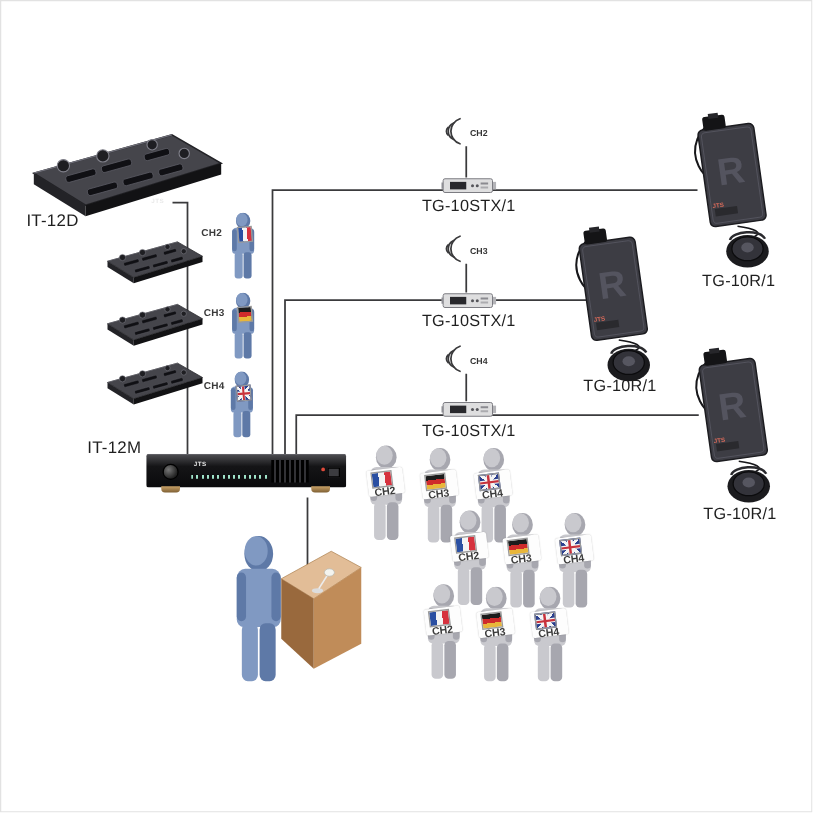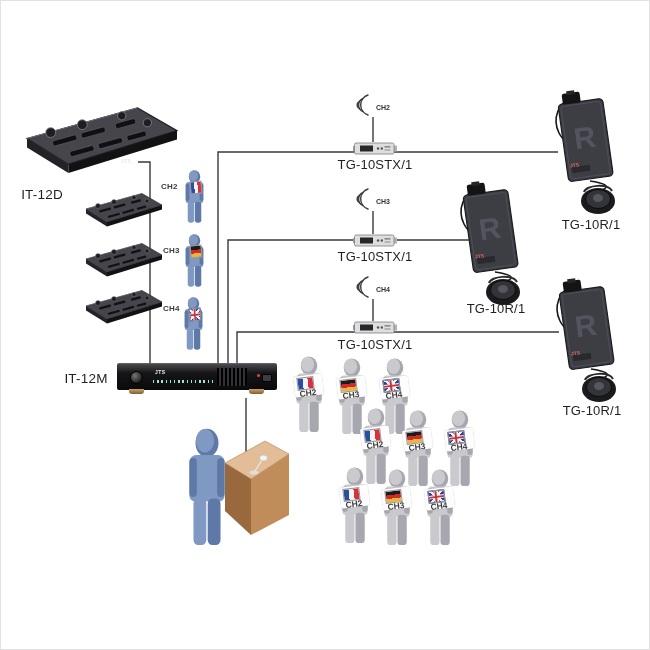--- a/index.html
+++ b/index.html
@@ -141,7 +141,7 @@
       <use href="#console"></use>
     </svg>
   <span class="jts" style="left:120px;top:158px;z-index:3">JTS</span>
-  <div class="lbl lbl-big" style="left:10px;top:186px;width:62px;z-index:2">IT-12D</div>
+  <div class="lbl lbl-big" style="left:10px;top:168px;width:62px;z-index:2">IT-12D</div>
 
   <svg class="abs" style="left:83px;top:190px;z-index:2" width="80" height="37" viewBox="0 0 160 74">
       <use href="#console"></use>

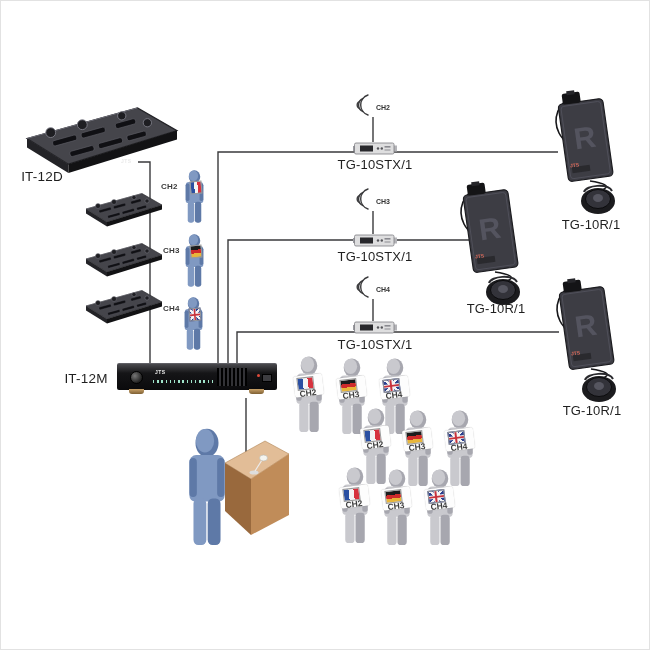--- a/index.html
+++ b/index.html
@@ -186,7 +186,7 @@
   </div>
   <div class="foot" style="left:128px;z-index:2"></div>
   <div class="foot" style="left:248px;z-index:2"></div>
-  <div class="lbl lbl-big" style="left:58px;top:370px;width:54px;z-index:2">IT-12M</div>
+  <div class="lbl lbl-big" style="left:58px;top:349px;width:54px;text-align:right;z-index:2">IT-12M</div>
 
   <svg class="abs" style="left:350px;top:91px;z-index:2" width="24" height="26">
       <use href="#waves"></use>

